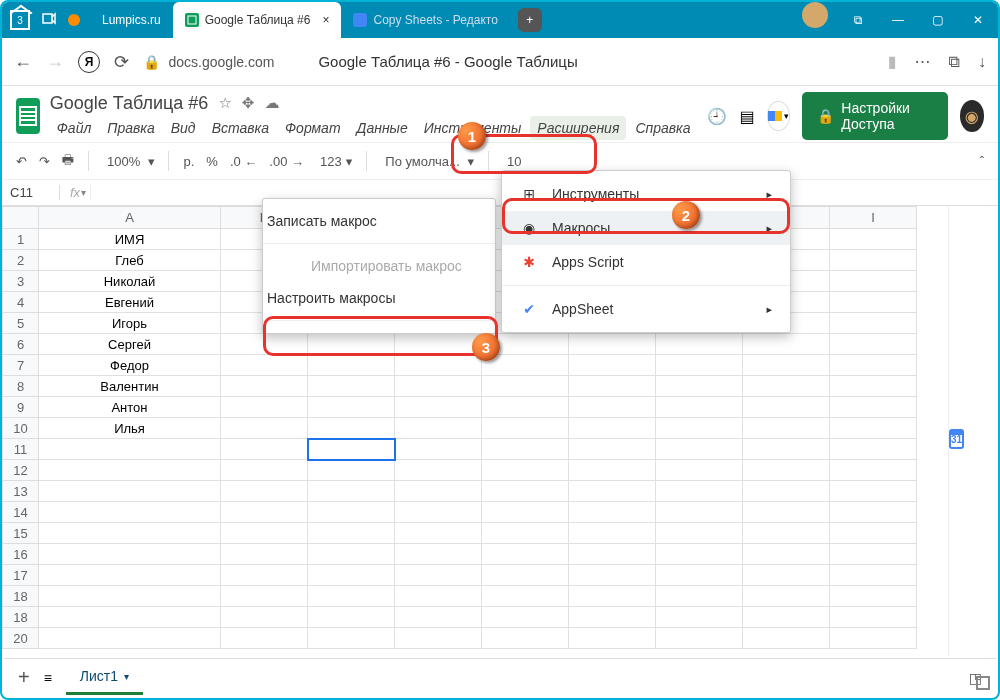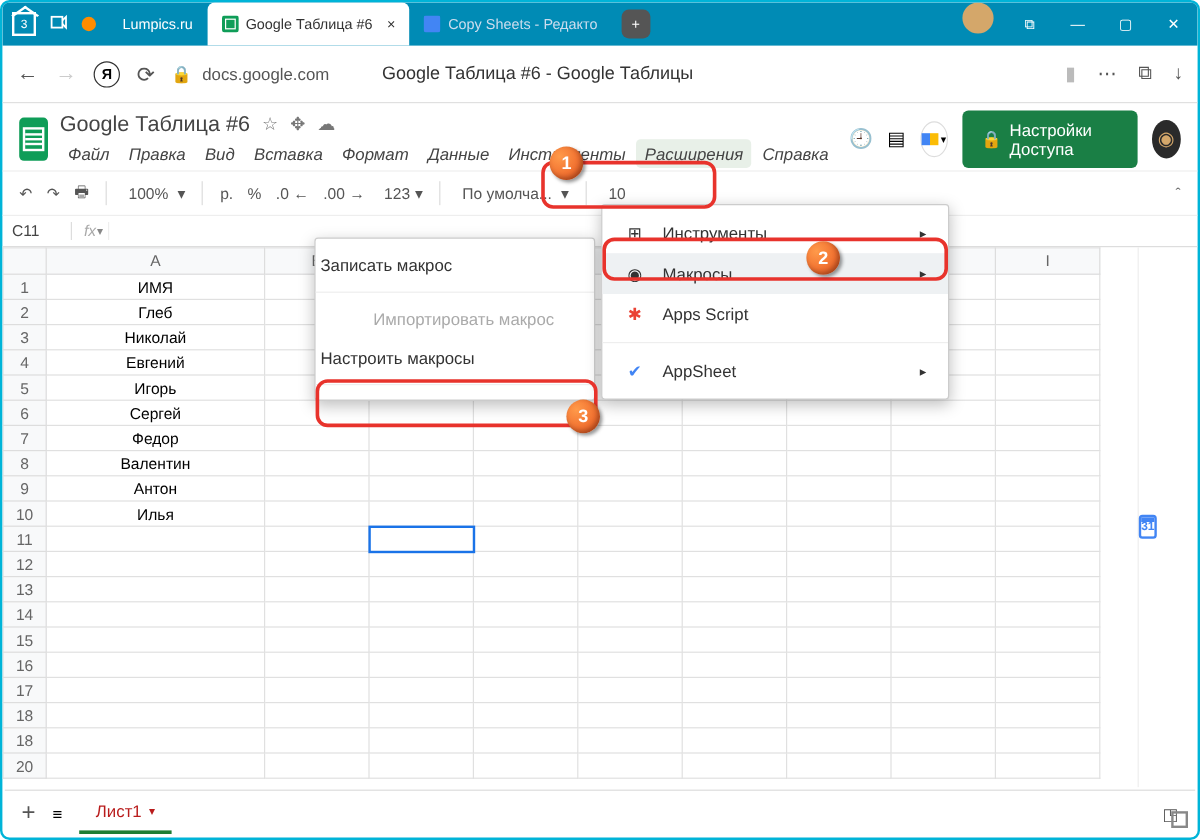--- a/index.html
+++ b/index.html
@@ -96,7 +96,7 @@
 
 
 .sheet-tabs { position:absolute; bottom:2px; left:2px; right:2px; height:38px; border-top:1px solid #ddd; display:flex; align-items:center; padding:0 14px; gap:14px; font-size:14px; background:#fff;}
-.sheet-tabs .tab { padding:8px 14px; color:#b91c1c; border-bottom:3px solid #1e7e34; display:flex; align-items:center; gap:6px;}
+.sheet-tabs .tab { padding:8px 14px; color:#0c4a6e; border-bottom:3px solid #1e7e34; display:flex; align-items:center; gap:6px;}
 .sheet-tabs .explore { margin-left:auto; color:#555;}
 .sheet-tabs .sq { position:absolute; right:6px; bottom:6px; width:14px; height:14px; border:2px solid #888;}
 </style>

